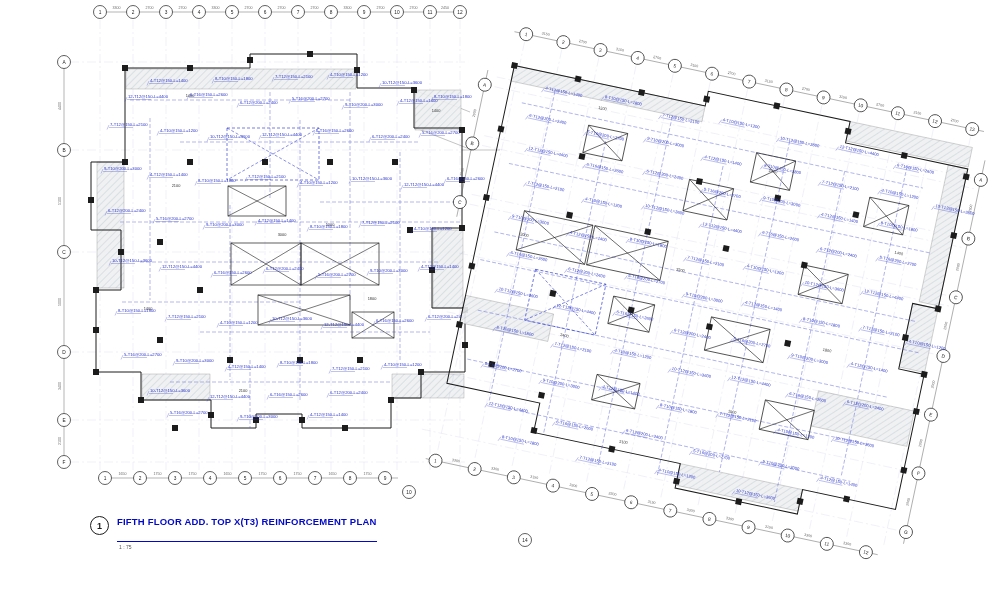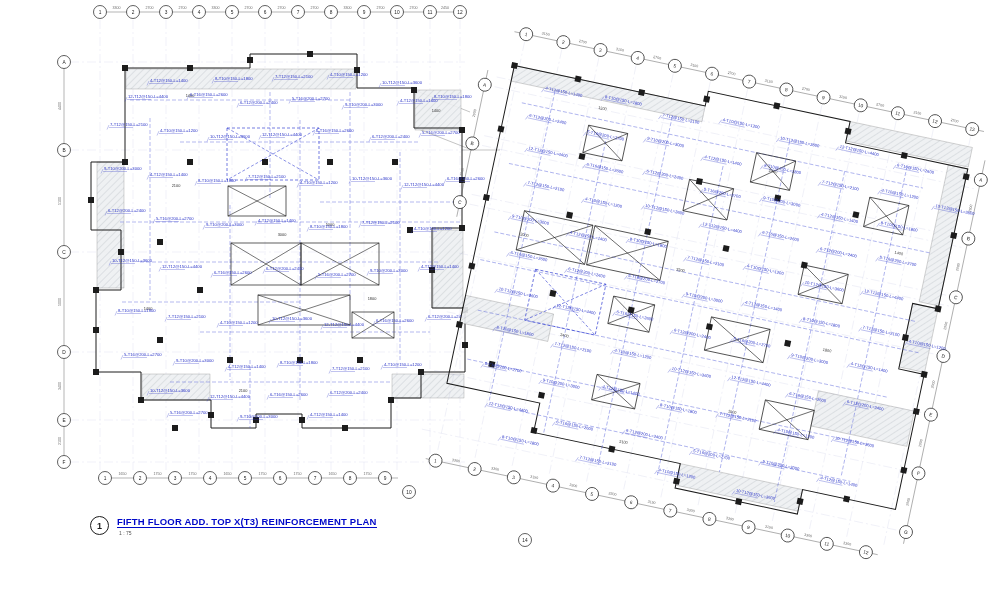--- a/index.html
+++ b/index.html
@@ -12,7 +12,7 @@
                  font-size:9px;font-weight:bold;color:#1c1c1c;background:#fff;}
   .tb-text{display:flex;flex-direction:column;}
   .plan-title{color:#0008c9;font-weight:bold;font-size:9.5px;letter-spacing:.2px;
-              border-bottom:1.2px solid #0008c9;padding-bottom:0;white-space:nowrap;}
+              border-bottom:1.2px solid #0008c9;padding-bottom:14px;white-space:nowrap;}
   .plan-scale{font-size:5px;color:#555;margin-top:2px;padding-left:2px;}
 </style>
 </head>

